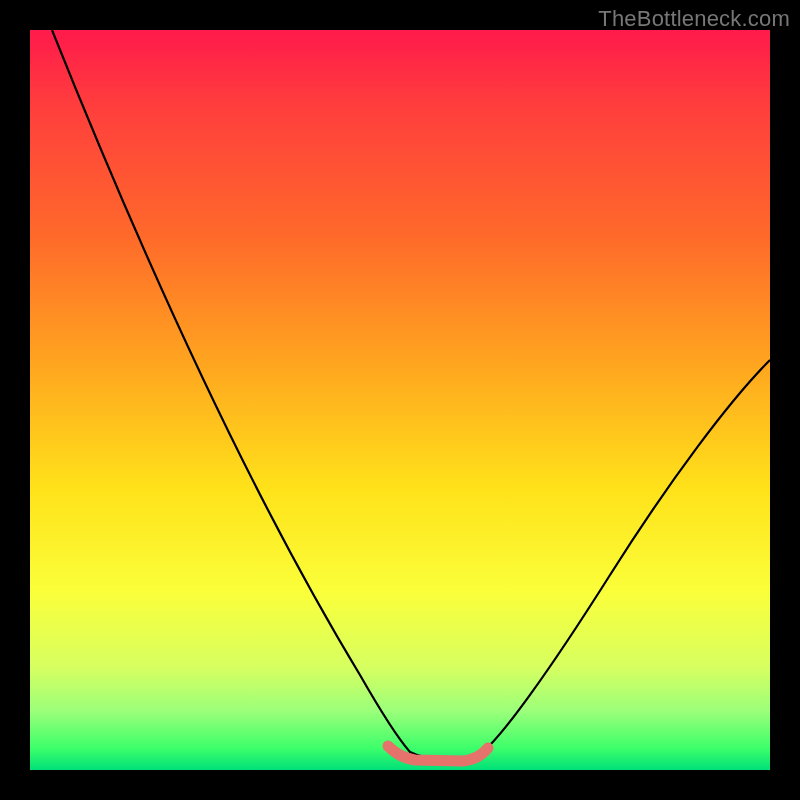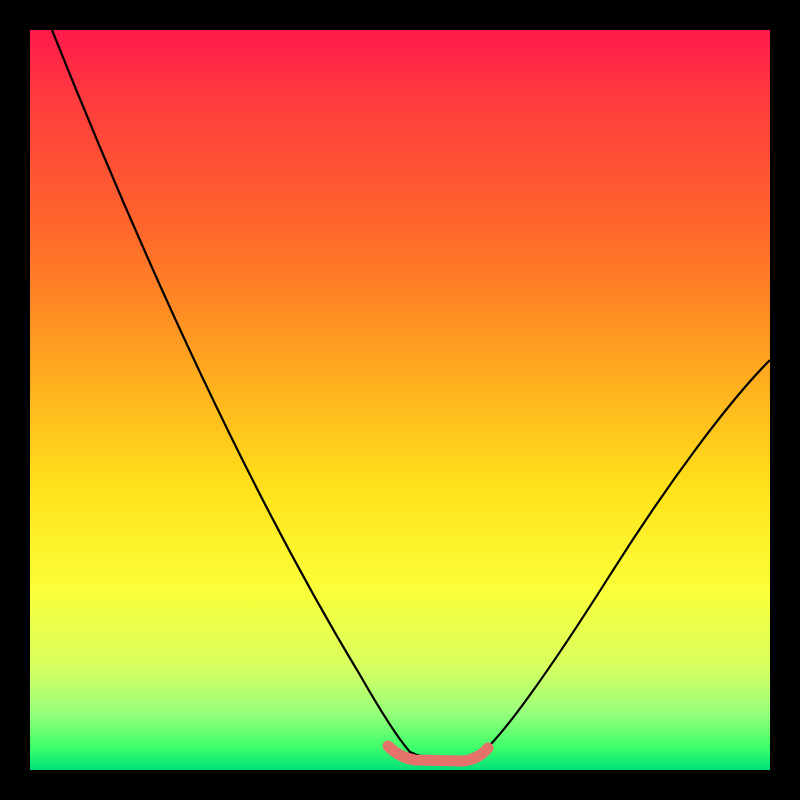--- a/index.html
+++ b/index.html
@@ -61,6 +61,7 @@
 
 <div class="frame">
 
+  <div class="watermark">TheBottleneck.com</div>
 
   <div class="plot-area">
 

